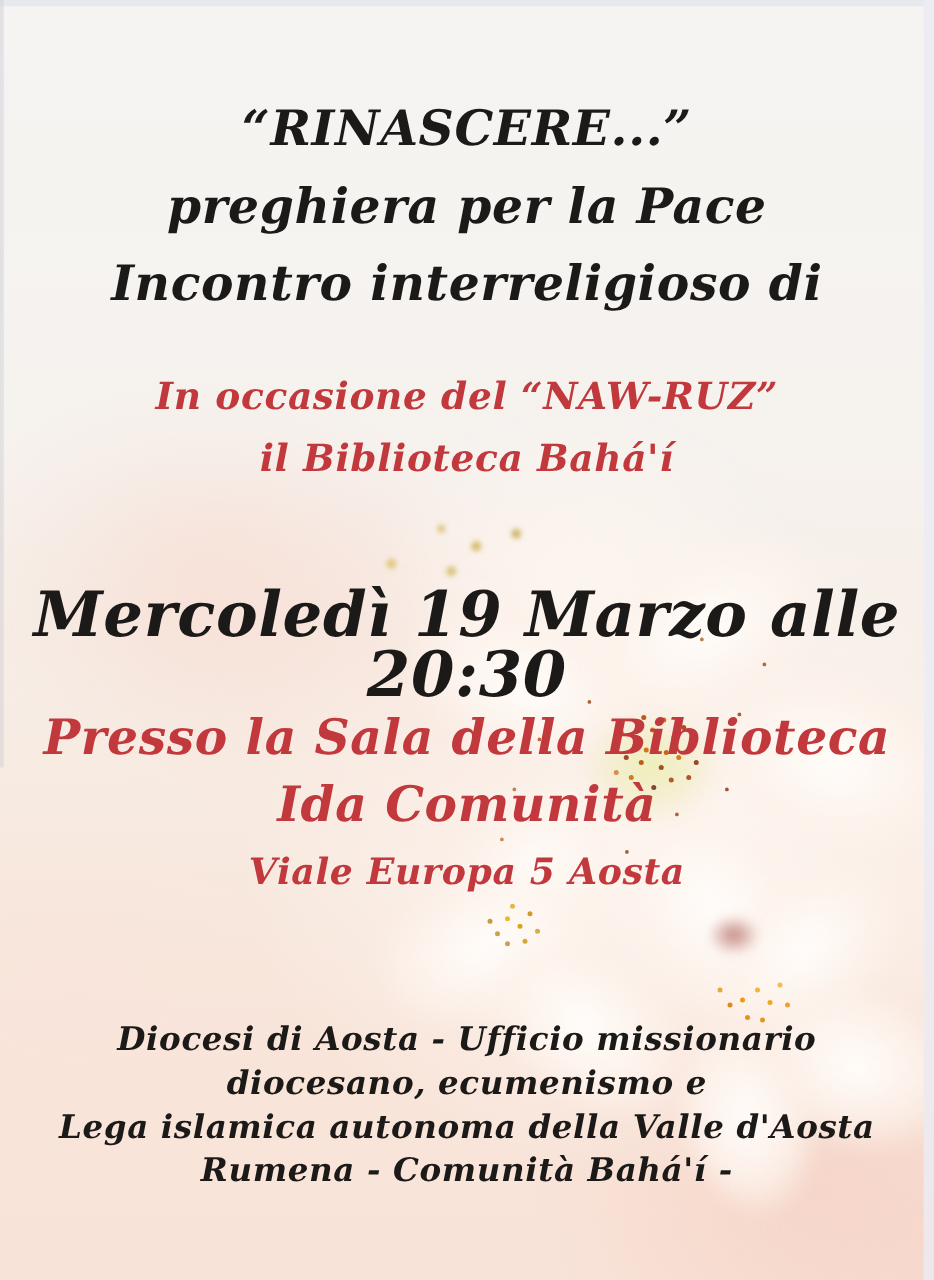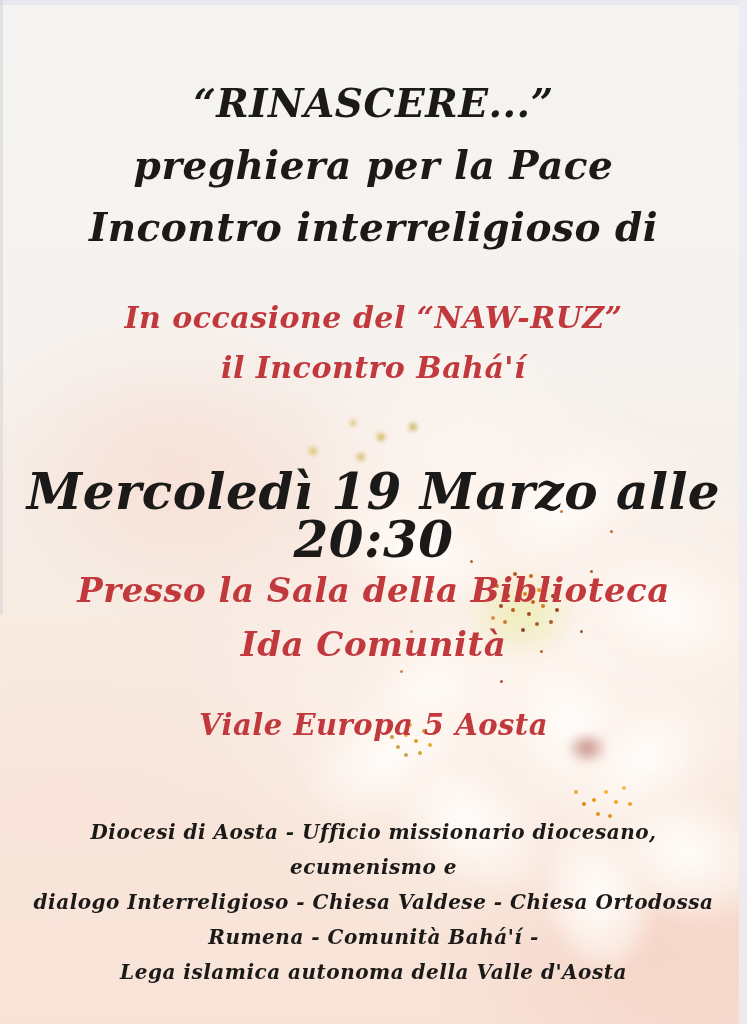--- a/index.html
+++ b/index.html
@@ -122,7 +122,7 @@
 
   <div class="txt red occasion">
     <div>In occasione del “NAW-RUZ”</div>
-    <div>il Incontro Bahá'í</div>
+    <div>il Biblioteca Bahá'í</div>
   </div>
 
   <div class="txt black datetime">Mercoledì 19 Marzo alle 20:30</div>

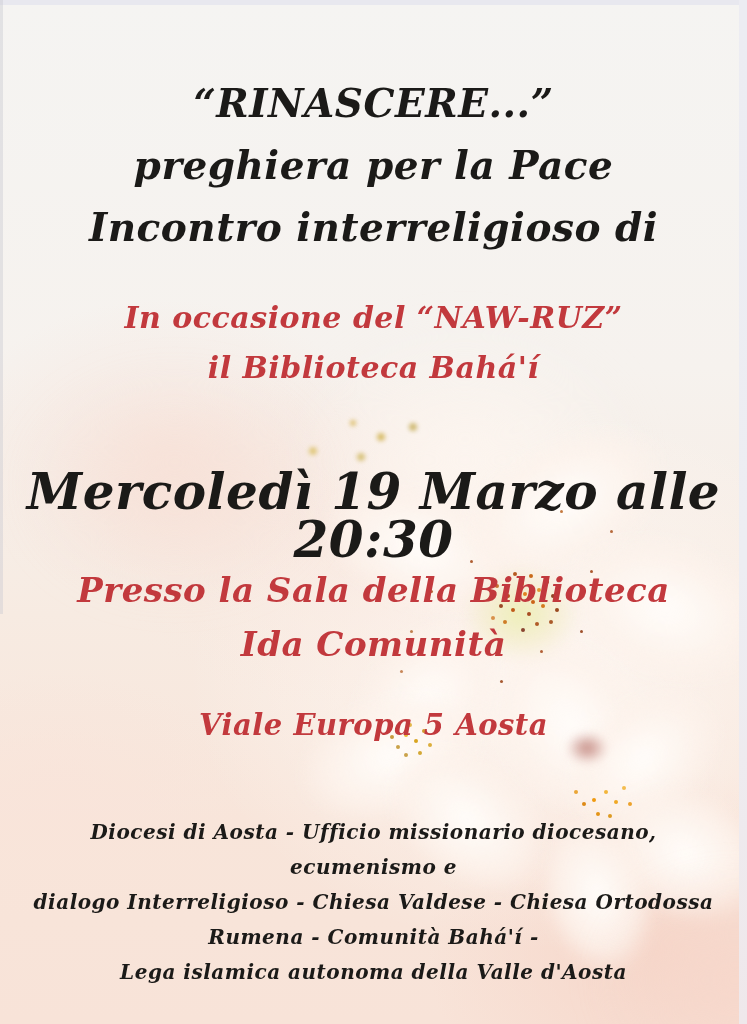--- a/index.html
+++ b/index.html
@@ -80,7 +80,7 @@
   .title{top:72px;font-size:39px;line-height:62px;}
   .occasion{top:293px;font-size:30px;line-height:50px;}
   .datetime{top:468px;font-size:50px;line-height:48px;}
-  .venue{top:563px;font-size:34px;line-height:54px;}
+  .venue{top:563px;font-size:39px;line-height:54px;}
   .address{top:678px;font-size:29px;line-height:38px;margin-top:28px;}
   .footer{top:815px;font-size:20px;line-height:35px;padding:0 20px;}
 </style>

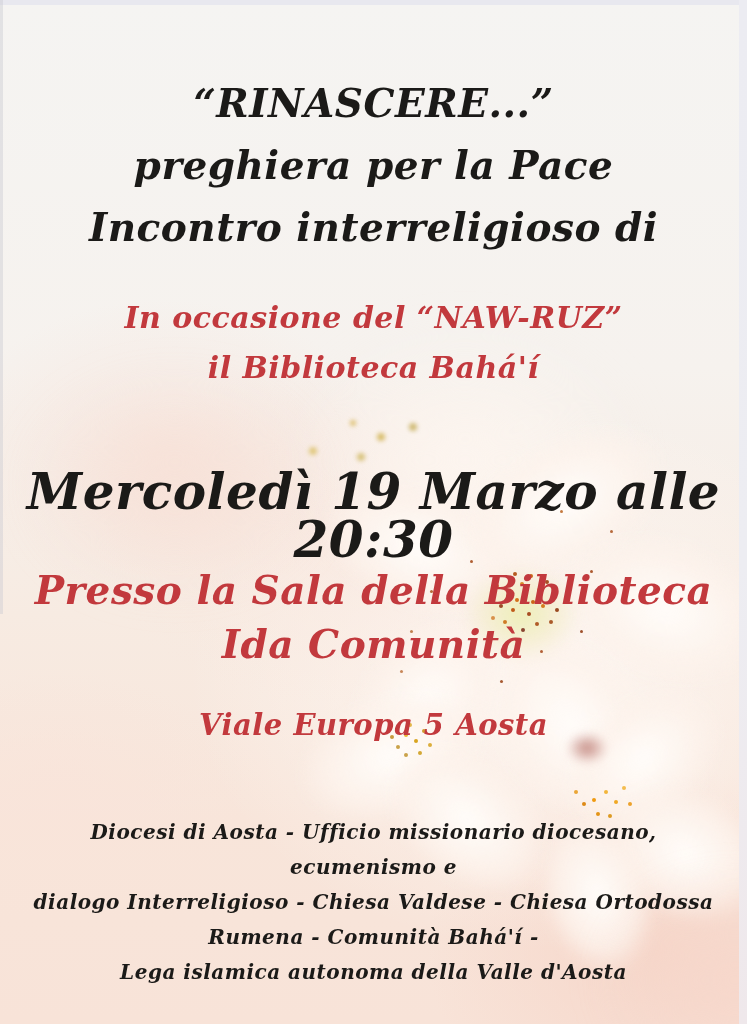--- a/index.html
+++ b/index.html
@@ -81,7 +81,7 @@
   .occasion{top:293px;font-size:30px;line-height:50px;}
   .datetime{top:468px;font-size:50px;line-height:48px;}
   .venue{top:563px;font-size:39px;line-height:54px;}
-  .address{top:678px;font-size:29px;line-height:38px;margin-top:28px;}
+  .address{top:678px;font-size:29px;line-height:38px;}
   .footer{top:815px;font-size:20px;line-height:35px;padding:0 20px;}
 </style>
 </head>

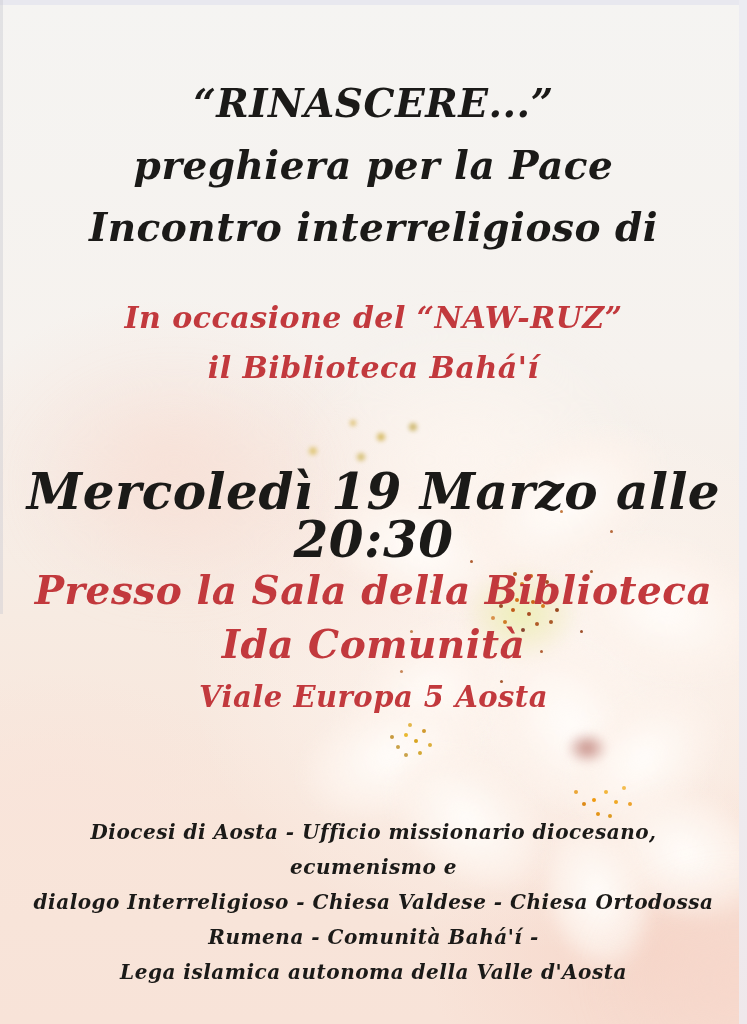--- a/index.html
+++ b/index.html
@@ -82,7 +82,7 @@
   .datetime{top:468px;font-size:50px;line-height:48px;}
   .venue{top:563px;font-size:39px;line-height:54px;}
   .address{top:678px;font-size:29px;line-height:38px;}
-  .footer{top:815px;font-size:20px;line-height:35px;padding:0 20px;}
+  .footer{top:815px;font-size:26px;line-height:35px;padding:0 20px;}
 </style>
 </head>
 <body>

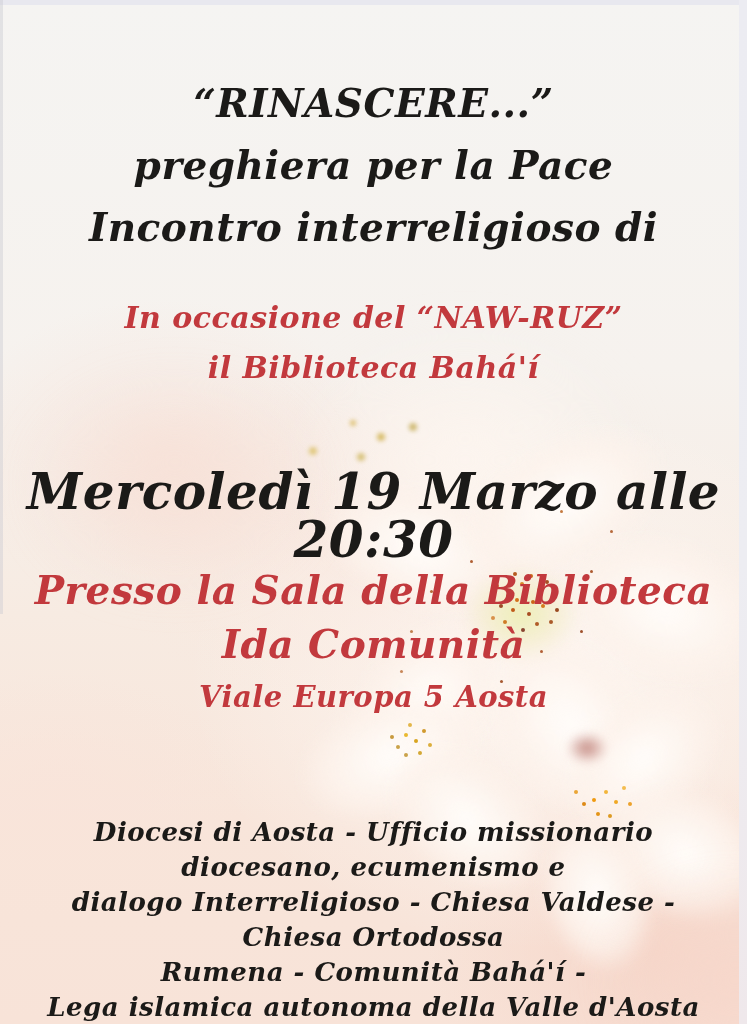--- a/index.html
+++ b/index.html
@@ -136,7 +136,6 @@
 
   <div class="txt black footer">
     <div>Diocesi di Aosta - Ufficio missionario diocesano, ecumenismo e</div>
-    <div>dialogo Interreligioso - Chiesa Valdese - Chiesa Ortodossa</div>
     <div>Rumena - Comunità Bahá'í -</div>
     <div>Lega islamica autonoma della Valle d'Aosta</div>
 

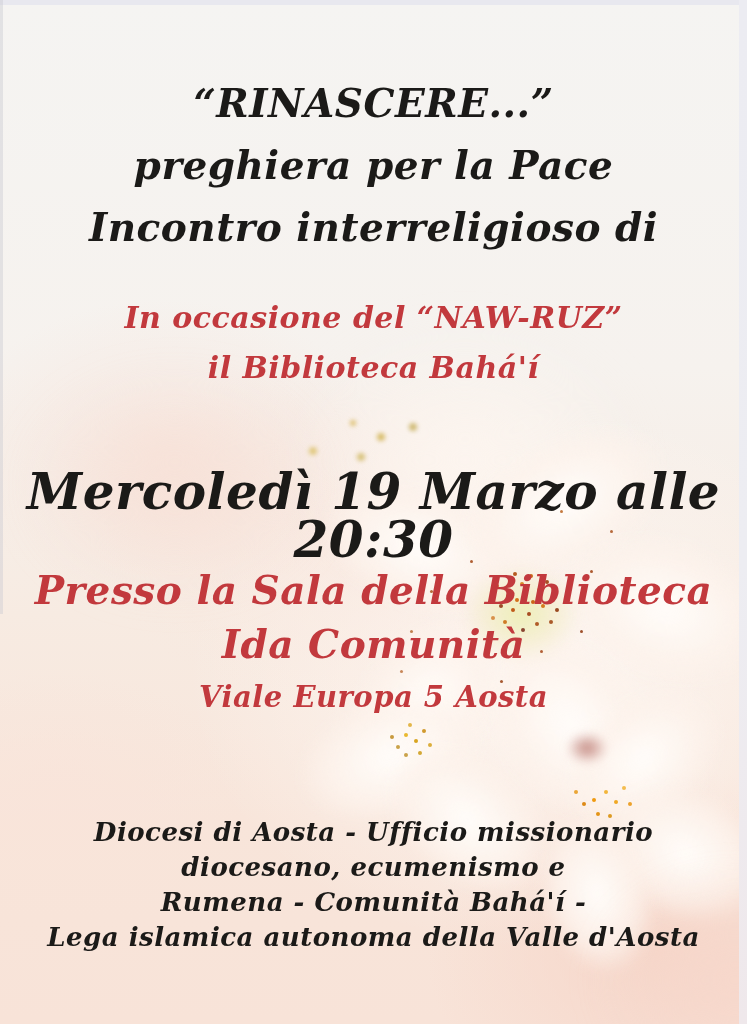--- a/index.html
+++ b/index.html
@@ -136,8 +136,8 @@
 
   <div class="txt black footer">
     <div>Diocesi di Aosta - Ufficio missionario diocesano, ecumenismo e</div>
+    <div>Lega islamica autonoma della Valle d'Aosta</div>
     <div>Rumena - Comunità Bahá'í -</div>
-    <div>Lega islamica autonoma della Valle d'Aosta</div>
 
   </div>
 

